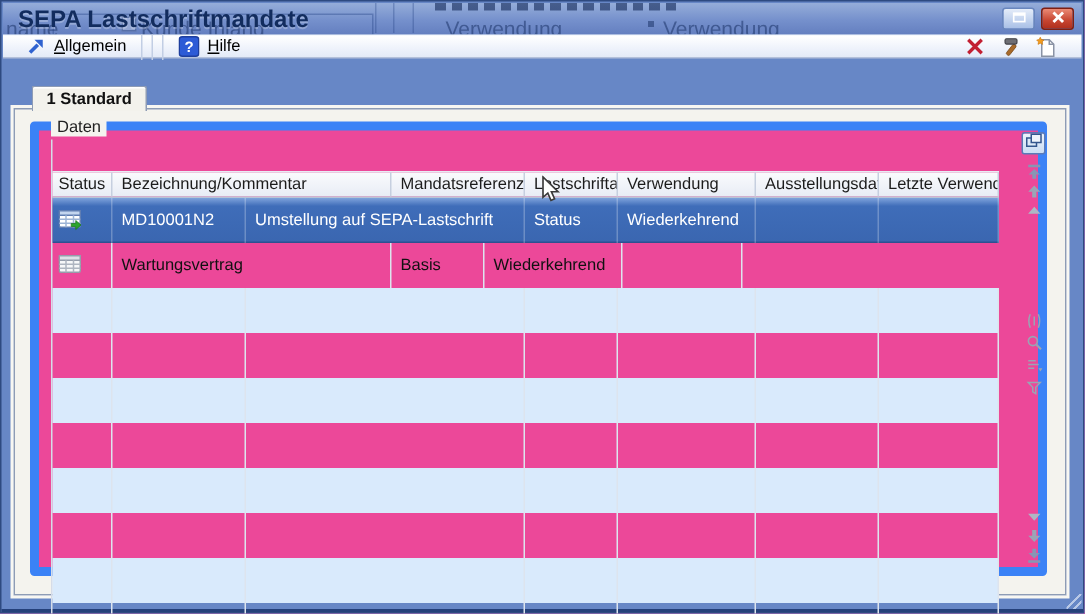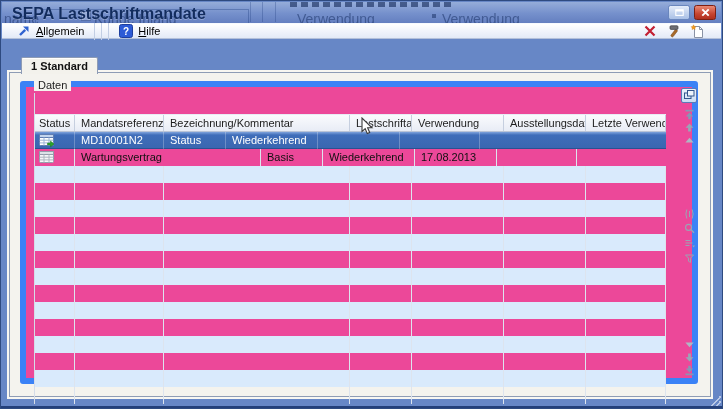--- a/index.html
+++ b/index.html
@@ -164,8 +164,8 @@
         <div class="table">
           <div class="hrow" id="thead">
               <div class="hcell c0">Status</div>
+              <div class="hcell c2">Bezeichnung/Kommentar</div>
               <div class="hcell c1">Mandatsreferenz</div>
-              <div class="hcell c2">Bezeichnung/Kommentar</div>
               <div class="hcell c3">Lastschriftart</div>
               <div class="hcell c4">Verwendung</div>
               <div class="hcell c5">Ausstellungsdatum</div>

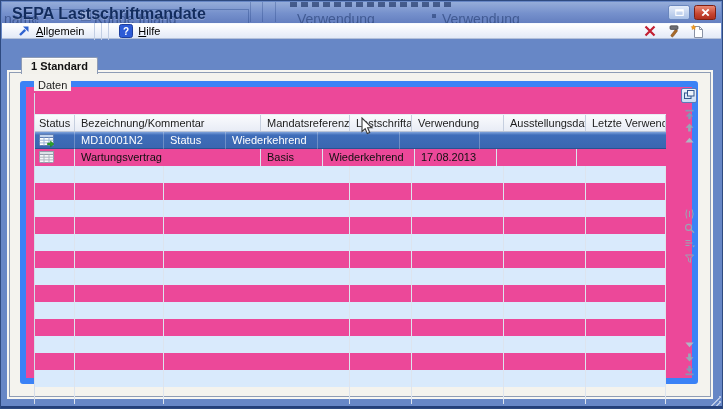--- a/index.html
+++ b/index.html
@@ -53,7 +53,7 @@
         border-bottom:1px solid #b9c3d6;border-top:1px solid #e8ecf4;box-sizing:border-box;margin-top:21px;}
   .hcell{font-size:11px;line-height:17px;color:#1c1c1c;padding-left:6px;
          border-right:1px solid #c6cfdf;box-sizing:border-box;overflow:hidden;white-space:nowrap;}
-  .row{display:flex;height:17px;}
+  .row{display:flex;height:30px;}
   .cell{font-size:11px;line-height:17px;color:#111;padding-left:6px;
         border-right:1px solid #dde4ee;box-sizing:border-box;overflow:hidden;white-space:nowrap;
         display:flex;align-items:center;}

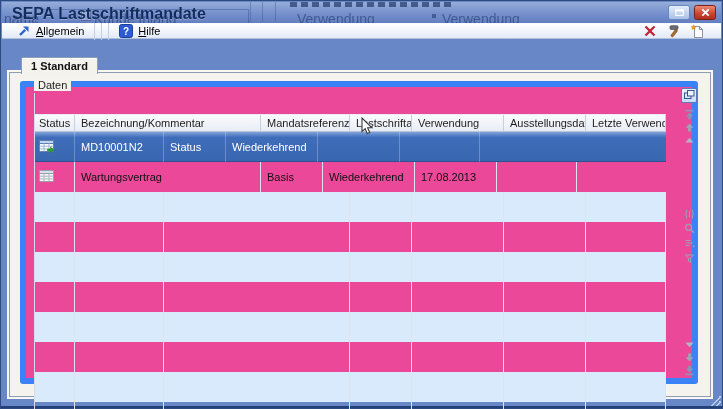--- a/index.html
+++ b/index.html
@@ -184,6 +184,7 @@
                   </span>
                 </div>
                 <div class="cell c1">MD10001N2</div>
+                <div class="cell c2">Umstellung auf SEPA-Lastschrift</div>
                 <div class="cell c3">Status</div>
                 <div class="cell c4">Wiederkehrend</div>
                 <div class="cell c5"></div>

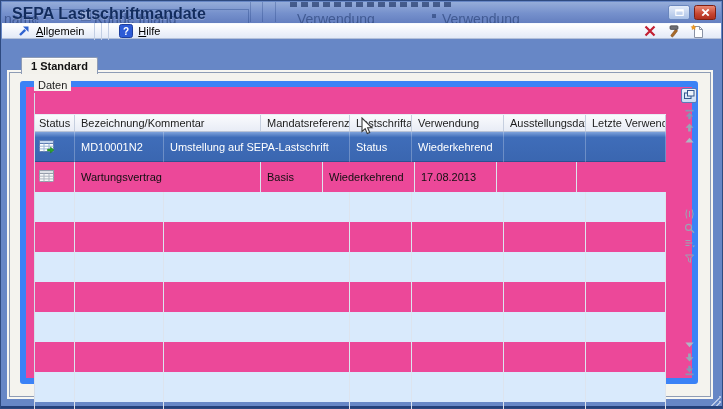--- a/index.html
+++ b/index.html
@@ -203,7 +203,6 @@
                 <div class="cell c2">Wartungsvertrag</div>
                 <div class="cell c3">Basis</div>
                 <div class="cell c4">Wiederkehrend</div>
-                <div class="cell c5">17.08.2013</div>
                 <div class="cell c6"></div>
               </div>
               <div class="row empty alt">

